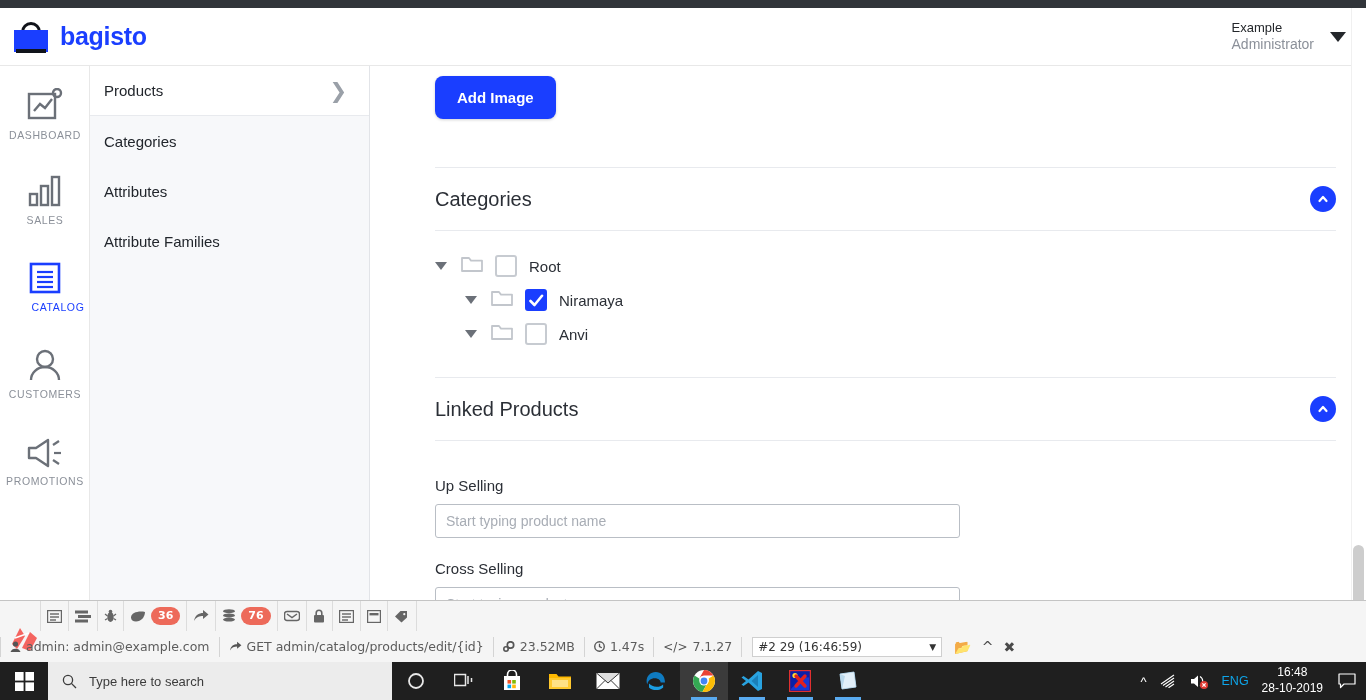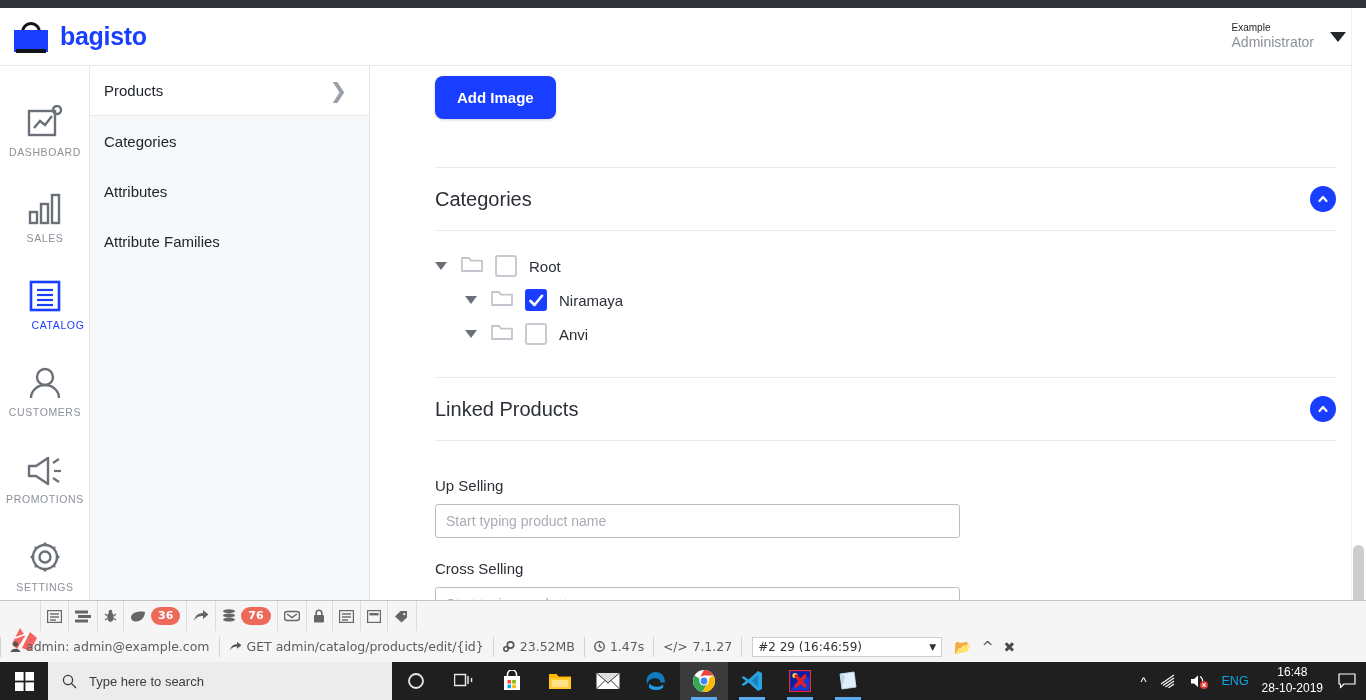--- a/index.html
+++ b/index.html
@@ -45,7 +45,7 @@
 
   .user-box { display: flex; align-items: center; gap: 16px; padding-right: 20px; }
   .user-texts { text-align: left; line-height: 1.25; }
-  .user-name { font-size: 10px; color: #24272b; }
+  .user-name { font-size: 13px; color: #24272b; }
   .user-role { font-size: 14px; color: #8b9099; }
   .caret-down {
     width: 0; height: 0;

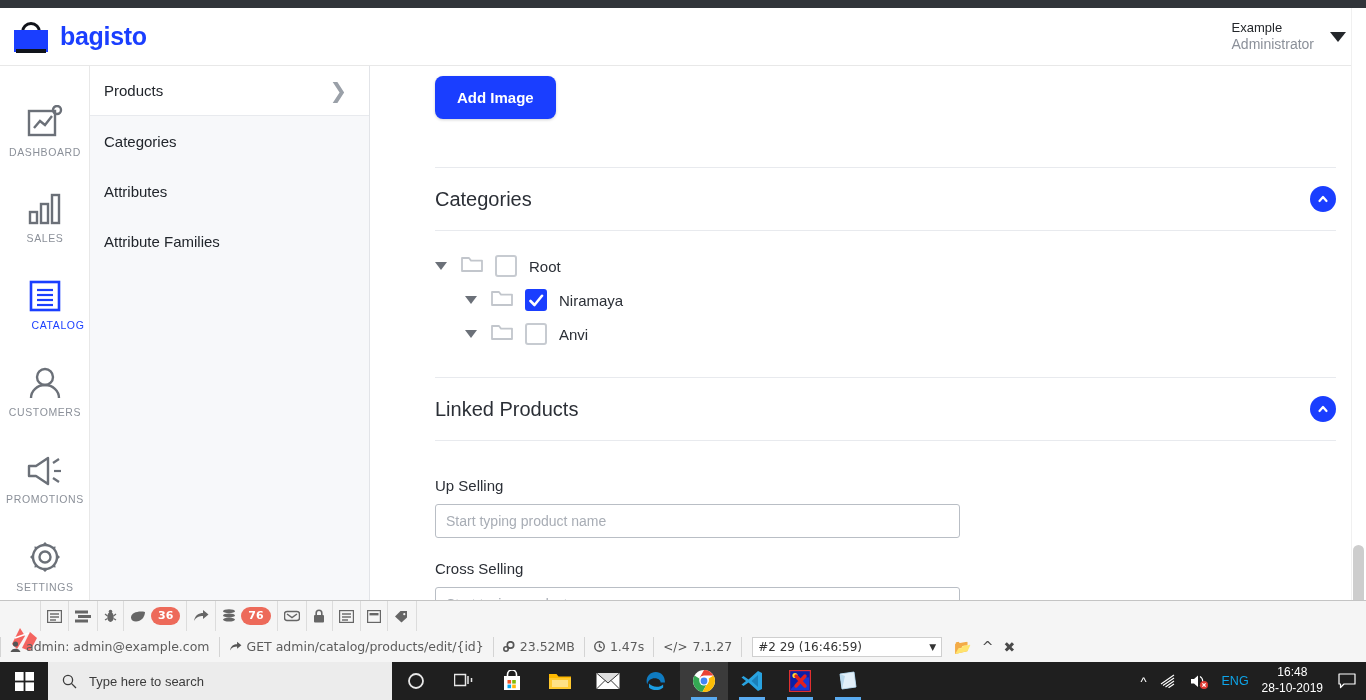--- a/index.html
+++ b/index.html
@@ -61,7 +61,7 @@
   }
   .nav-item {
     width: 90px; height: 87px;
-    display: flex; flex-direction: column; align-items: center; justify-content: center; gap: 7px;
+    display: flex; flex-direction: column; align-items: center; gap: 7px;
     cursor: pointer;
   }
   .nav-item svg { display: block; }

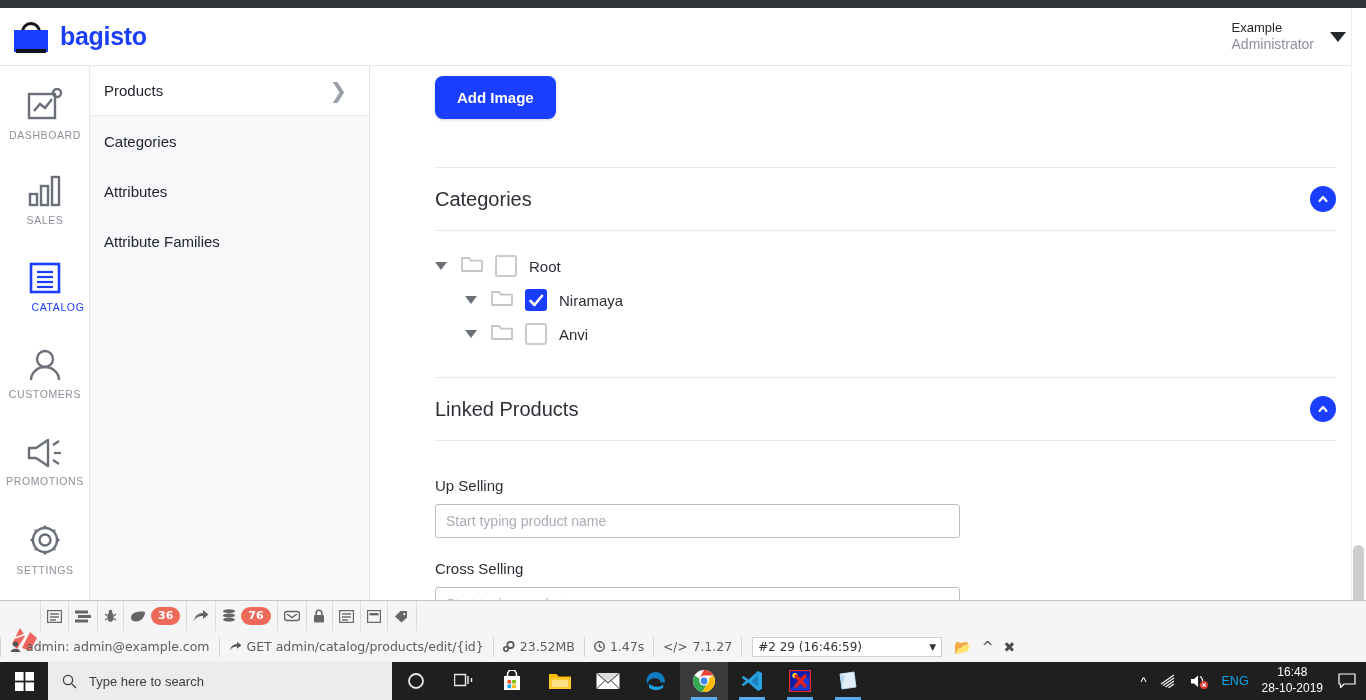--- a/index.html
+++ b/index.html
@@ -304,18 +304,6 @@
         <span class="nav-label">PROMOTIONS</span>
       </div>
 
-      <div class="nav-item">
-        <span>
-          <svg width="34" height="34" viewBox="0 0 34 34">
-            <circle cx="17" cy="17" r="5.5" fill="none" stroke="#6b7078" stroke-width="2.4"></circle>
-            <path d="M17 2 l3 3 h-6 z M17 32 l3 -3 h-6 z M2 17 l3 -3 v6 z M32 17 l-3 -3 v6 z
-                     M6.4 6.4 l4.2 0.6 -3.6 3.6 z M27.6 27.6 l-4.2 -0.6 3.6 -3.6 z
-                     M27.6 6.4 l-0.6 4.2 -3.6 -3.6 z M6.4 27.6 l0.6 -4.2 3.6 3.6 z" fill="#6b7078"></path>
-            <circle cx="17" cy="17" r="12" fill="none" stroke="#6b7078" stroke-width="2.4"></circle>
-          </svg>
-        </span>
-        <span class="nav-label">SETTINGS</span>
-      </div>
 
     </div>
 

